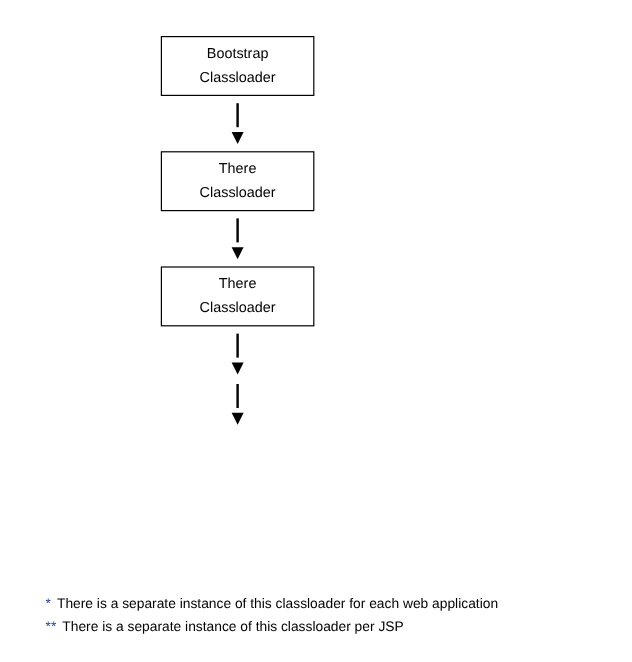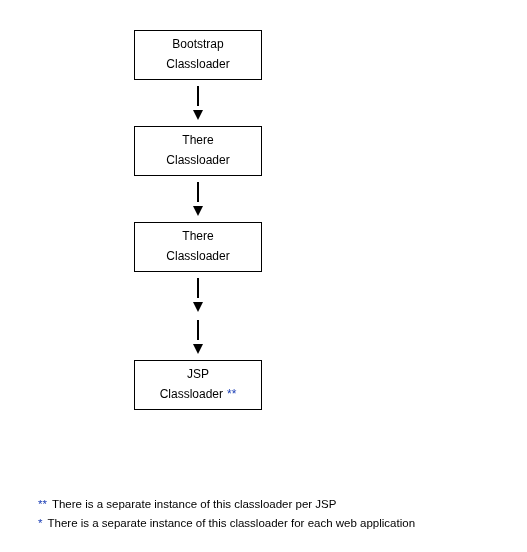--- a/index.html
+++ b/index.html
@@ -118,12 +118,6 @@
     <div class="arrow-head"></div>
   </div>
 
-  <div class="box">
-    <span class="box-line">JSP</span>
-    <span class="box-line">
-      <span>Classloader</span><span class="asterisk blue">**</span>
-    </span>
-  </div>
 
 </div>
 

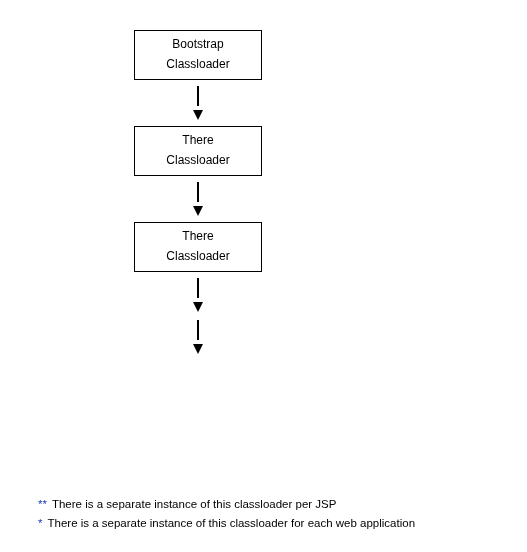--- a/index.html
+++ b/index.html
@@ -123,10 +123,10 @@
 
 <div class="footnotes">
   <span class="footnote">
-    <span class="footnote-marker">**</span><span>There is a separate instance of this classloader per JSP</span>
+    <span class="footnote-marker">*</span><span>There is a separate instance of this classloader for each web application</span>
   </span>
   <span class="footnote">
-    <span class="footnote-marker">*</span><span>There is a separate instance of this classloader for each web application</span>
+    <span class="footnote-marker">**</span><span>There is a separate instance of this classloader per JSP</span>
   </span>
 </div>
 

